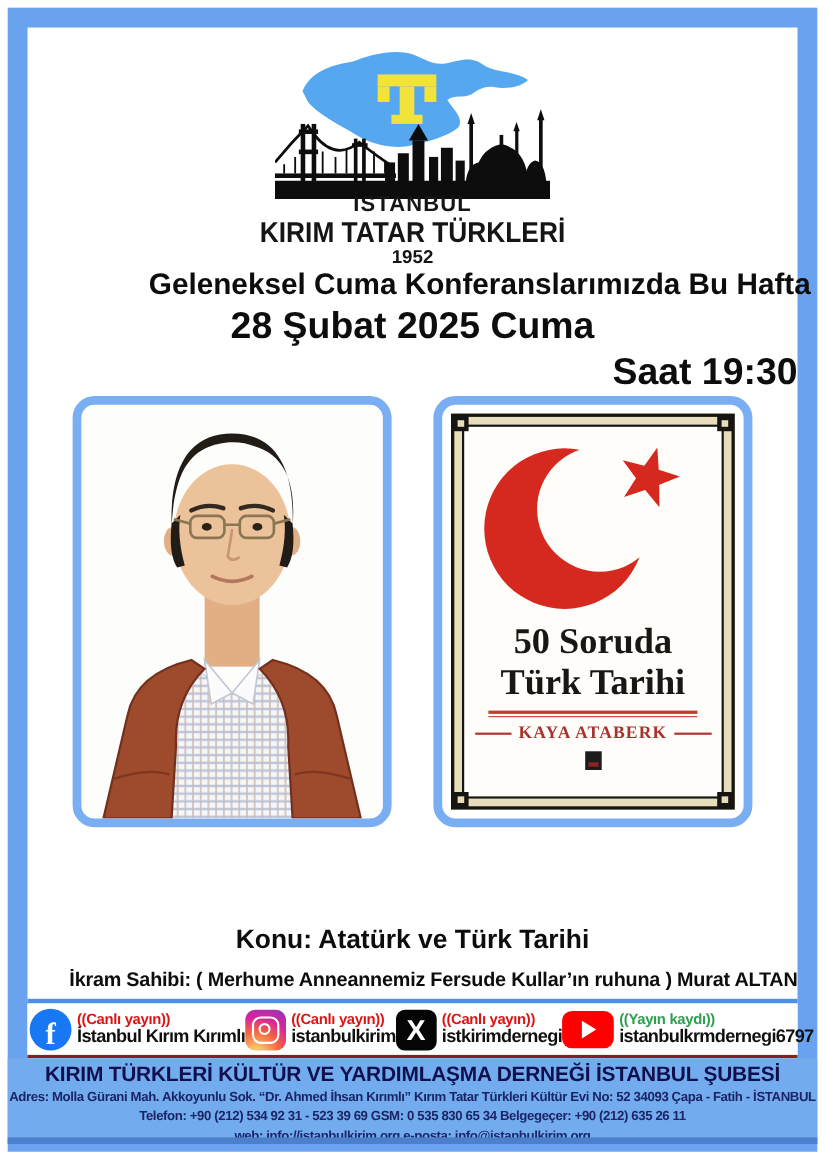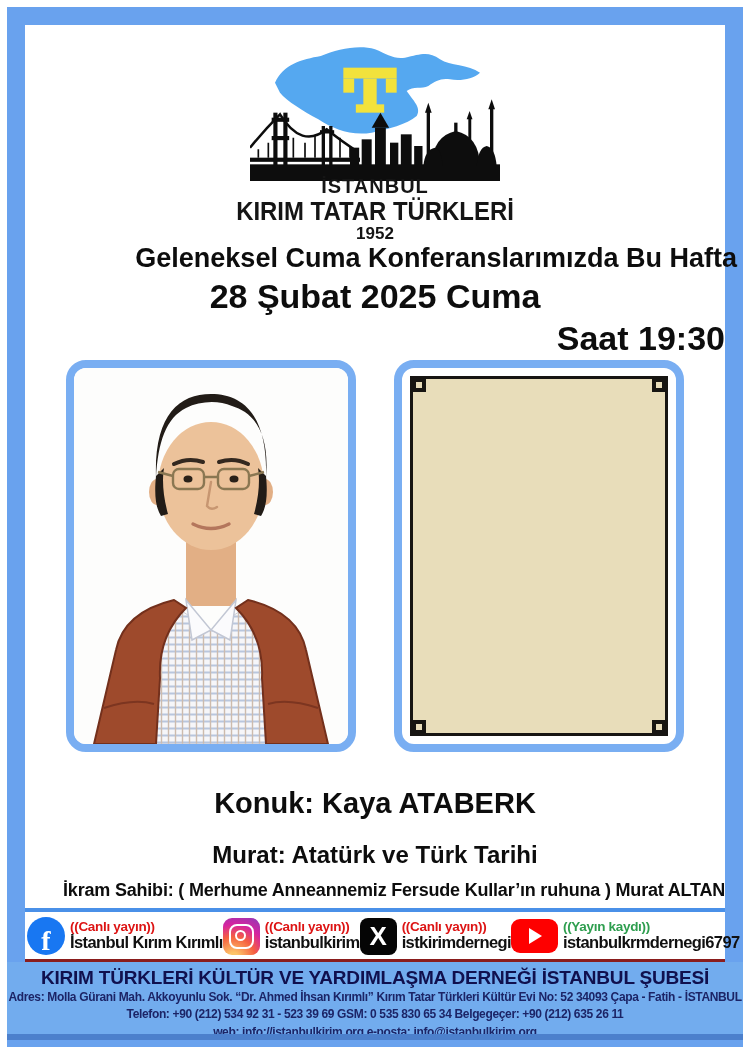--- a/index.html
+++ b/index.html
@@ -189,6 +189,24 @@
             <div class="corner c-tr"></div>
             <div class="corner c-bl"></div>
             <div class="corner c-br"></div>
+            <div class="book-inner">
+              <svg width="206" height="178" viewBox="0 0 230 200">
+                <circle cx="86" cy="104" r="82" fill="#d5281e"></circle>
+                <circle cx="122" cy="84" r="64" fill="#fffdf9"></circle>
+                <g transform="translate(172,52) rotate(16)">
+                  <polygon points="0,-32 7.64,-10.52 30.43,-9.89 12.36,4.02 18.81,25.89 0,13 -18.81,25.89 -12.36,4.02 -30.43,-9.89 -7.64,-10.52" fill="#d5281e"></polygon>
+                </g>
+              </svg>
+              <div class="book-title">50 Soruda</div>
+              <div class="book-title">Türk Tarihi</div>
+              <div class="red-rule"></div>
+              <div class="author-row">
+                <span class="dash"></span>
+                <span class="book-author">KAYA ATABERK</span>
+                <span class="dash"></span>
+              </div>
+              <div class="publisher"></div>
+            </div>
           </div>
         </div>
       </div>

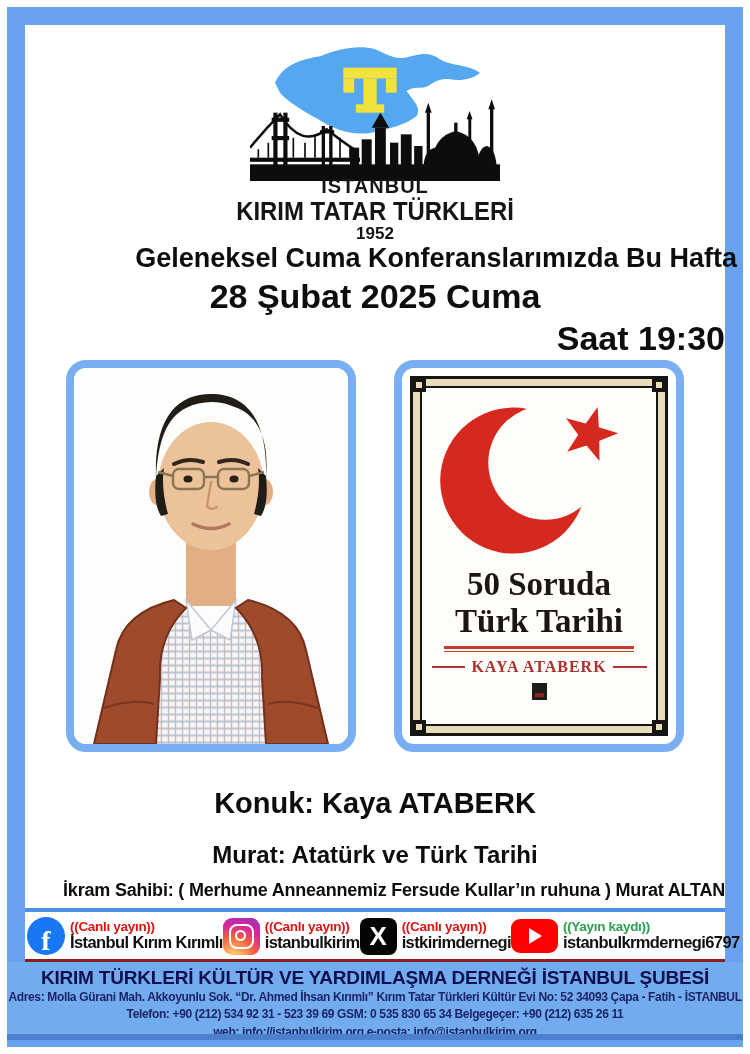--- a/index.html
+++ b/index.html
@@ -212,7 +212,6 @@
       </div>
     </div>
 
-    <div class="guest-line">Konuk: Kaya ATABERK</div>
     <div class="topic-line">Murat: Atatürk ve Türk Tarihi</div>
     <div class="sponsor-line">İkram Sahibi: ( Merhume Anneannemiz Fersude Kullar’ın ruhuna ) Murat ALTAN</div>
 

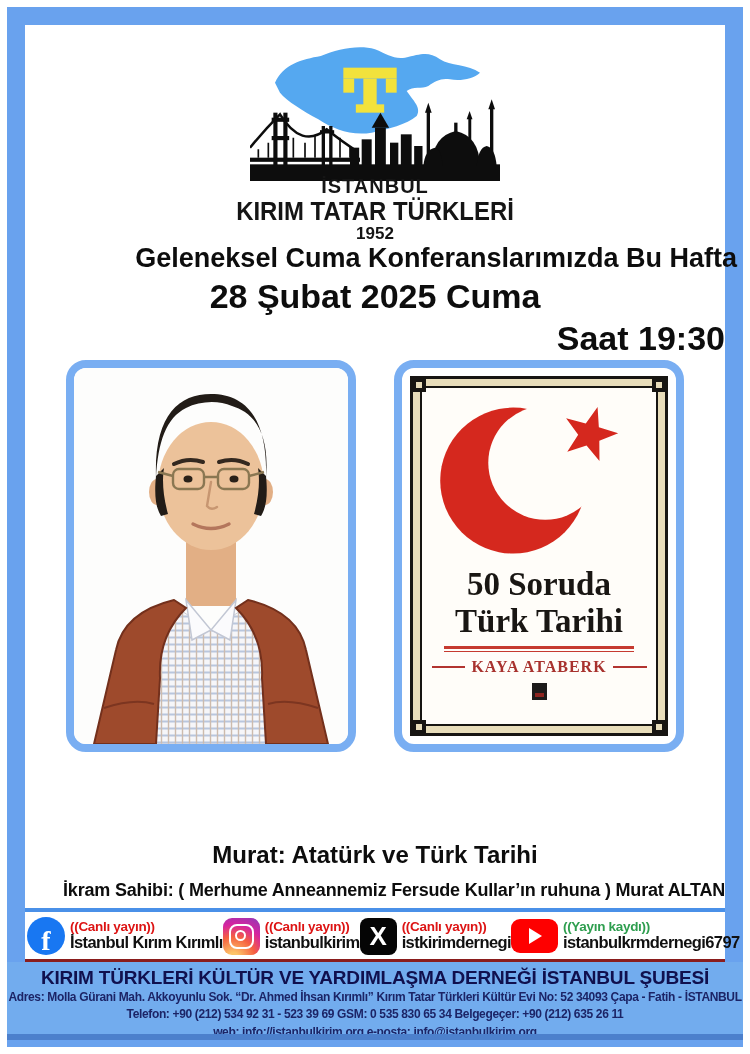--- a/index.html
+++ b/index.html
@@ -212,7 +212,7 @@
       </div>
     </div>
 
-    <div class="topic-line">Murat: Atatürk ve Türk Tarihi</div>
+    <div class="topic-line">Konu: Atatürk ve Türk Tarihi</div>
     <div class="sponsor-line">İkram Sahibi: ( Merhume Anneannemiz Fersude Kullar’ın ruhuna ) Murat ALTAN</div>
 
     <div class="rule-blue"></div>

